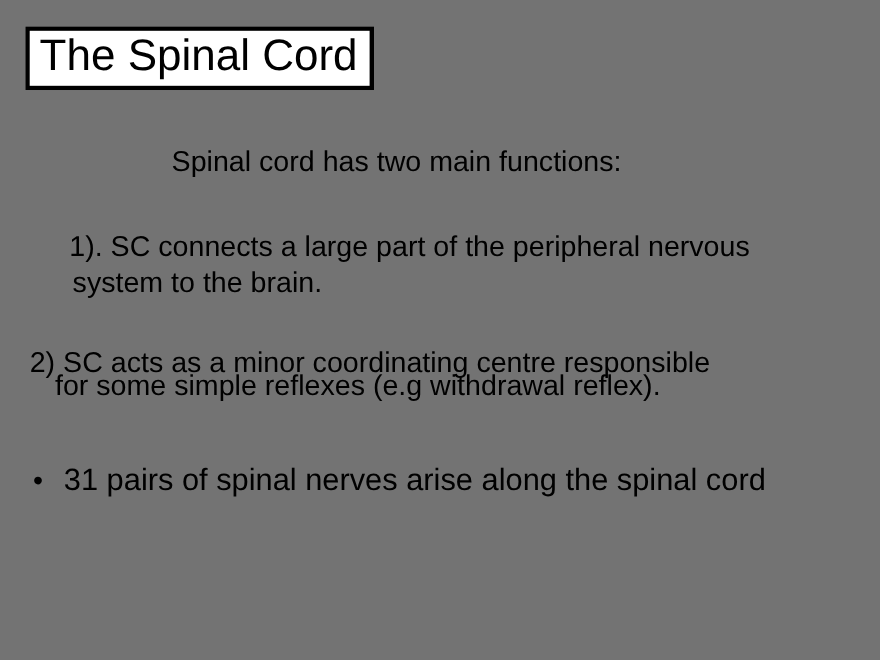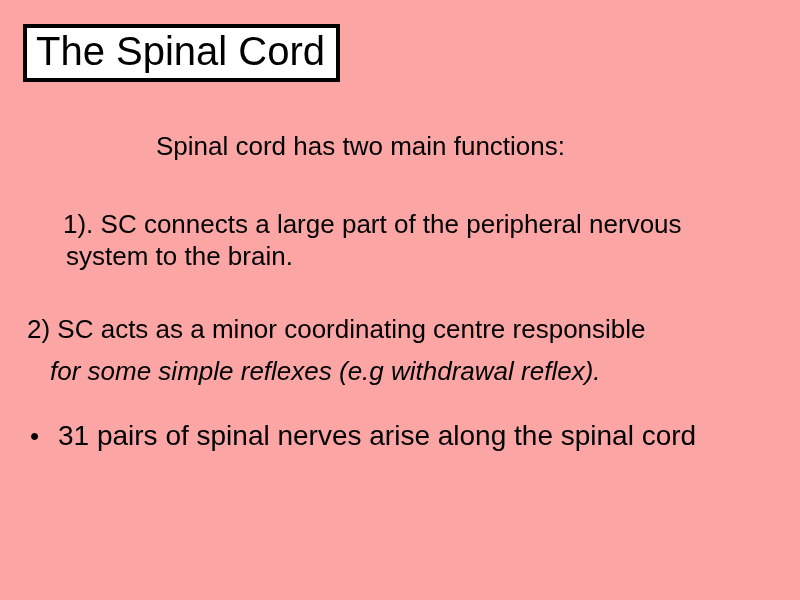--- a/index.html
+++ b/index.html
@@ -11,7 +11,7 @@
     position: relative;
     width: 800px;
     height: 600px;
-    background: #fca5a5;
+    background: #737373;
     overflow: hidden;
     font-family: "Liberation Sans", "DejaVu Sans", sans-serif;
     color: #000000;

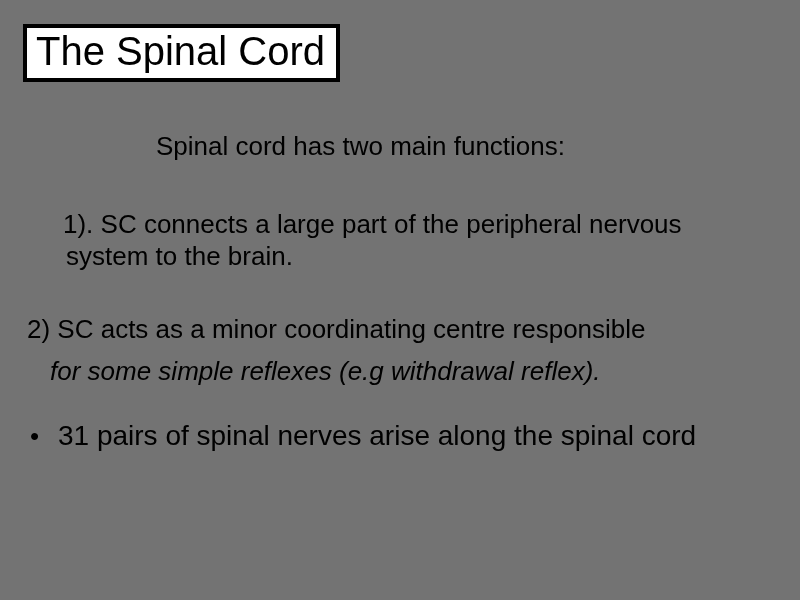--- a/index.html
+++ b/index.html
@@ -45,7 +45,7 @@
   .p1l1  { left: 27px;  top: 208px; margin-left: 36px; }
   .p1l2  { left: 50px;  top: 240px; margin-left: 16px; }
   .p2l1  { left: 27px;  top: 313px; }
-  .p2l2  { left: 50px;  top: 355px; font-style: italic; }
+  .p2l2  { left: 50px;  top: 334px; }
   .bullet-line { left: 0px; top: 420px; width: 800px; }
   .bullet-marker {
     position: absolute;

